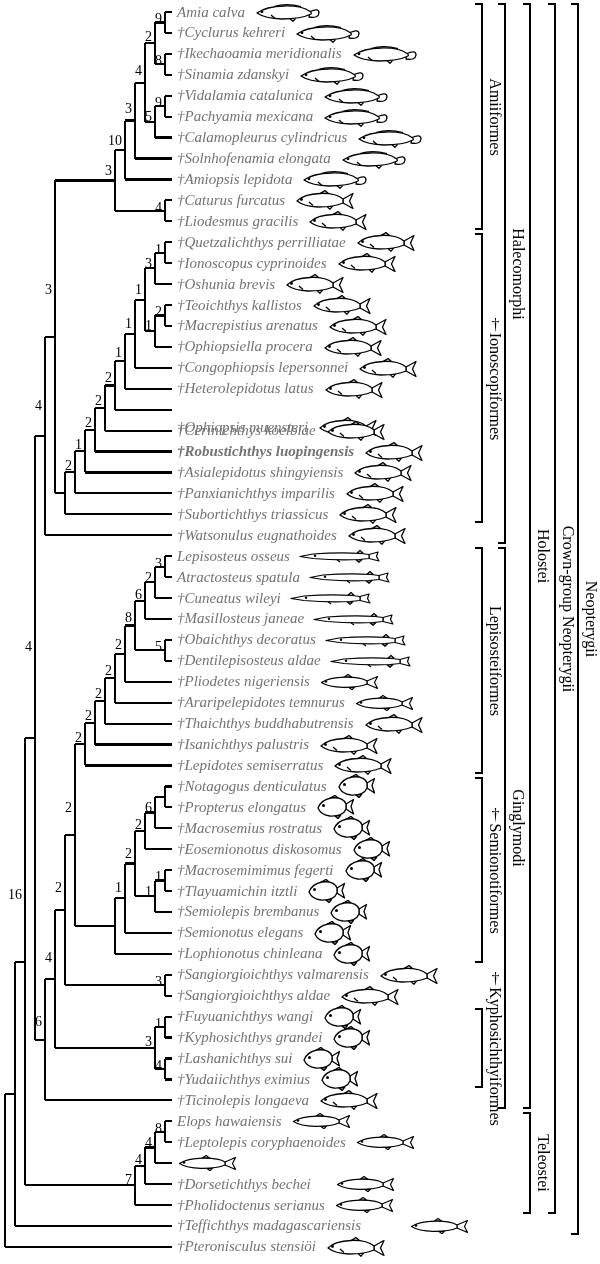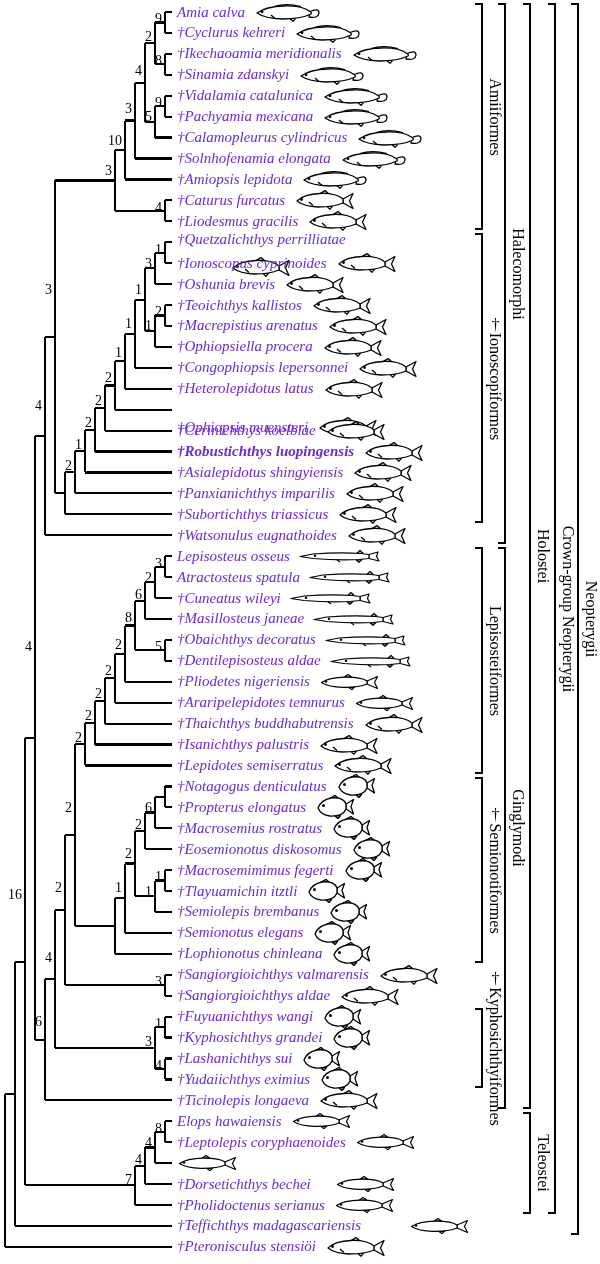--- a/index.html
+++ b/index.html
@@ -7,7 +7,7 @@
           font-family:"Liberation Serif","DejaVu Serif",serif;}
   svg.layer{position:absolute;left:0;top:0;}
   .taxon{position:absolute;display:flex;align-items:center;gap:9px;height:22px;}
-  .taxon .nm{font-style:italic;font-size:15px;color:#6d28d9;white-space:nowrap;}
+  .taxon .nm{font-style:italic;font-size:15px;color:#737373;white-space:nowrap;}
   .taxon.bold .nm{font-weight:bold;}
   .fish{flex:0 0 auto;display:block;}
   .clade-label{position:absolute;writing-mode:vertical-rl;text-orientation:mixed;

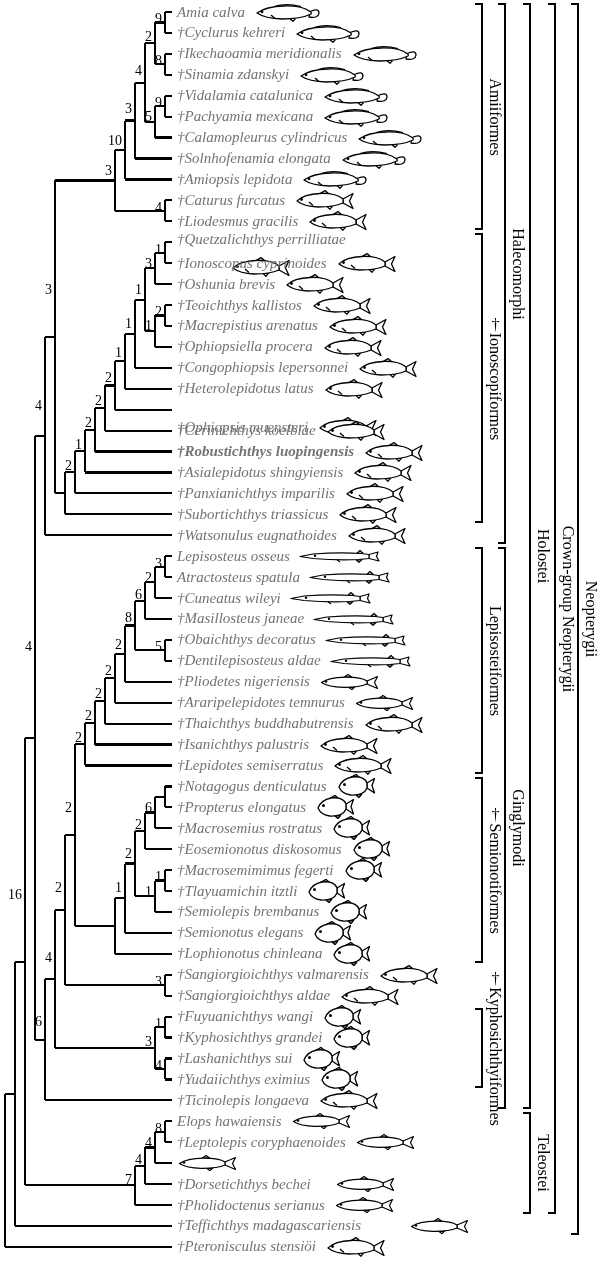--- a/index.html
+++ b/index.html
@@ -390,7 +390,7 @@
           <use href="#f-fusiform"></use>
         </svg>
       </div>
-      <div class="taxon" style="left: 177px; top: 231.23px; flex-direction: column;">
+      <div class="taxon" style="left: 177px; top: 231.23px;">
         <span class="nm">†Quetzalichthys perrilliatae</span>
         <svg class="fish" width="62" height="20" viewBox="0 0 62 20">
           <use href="#f-fusiform"></use>

